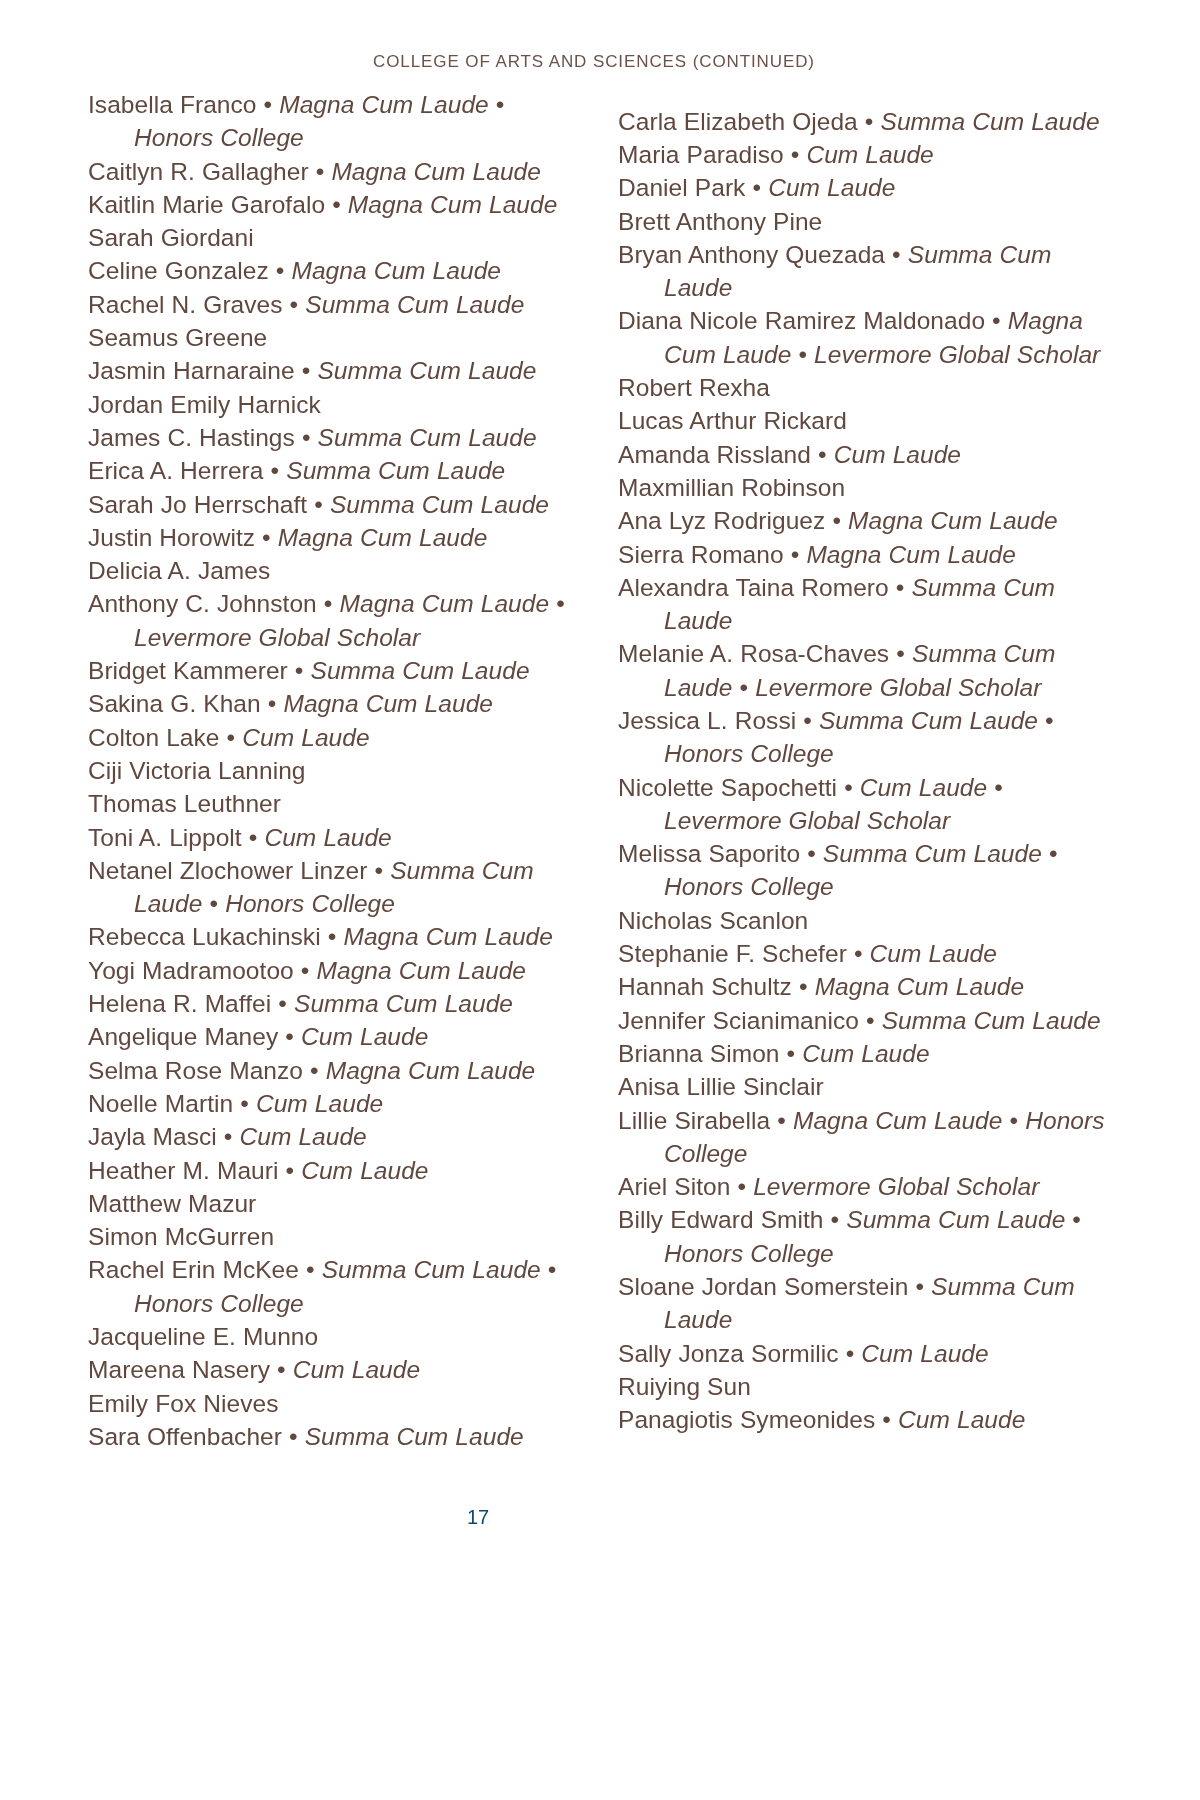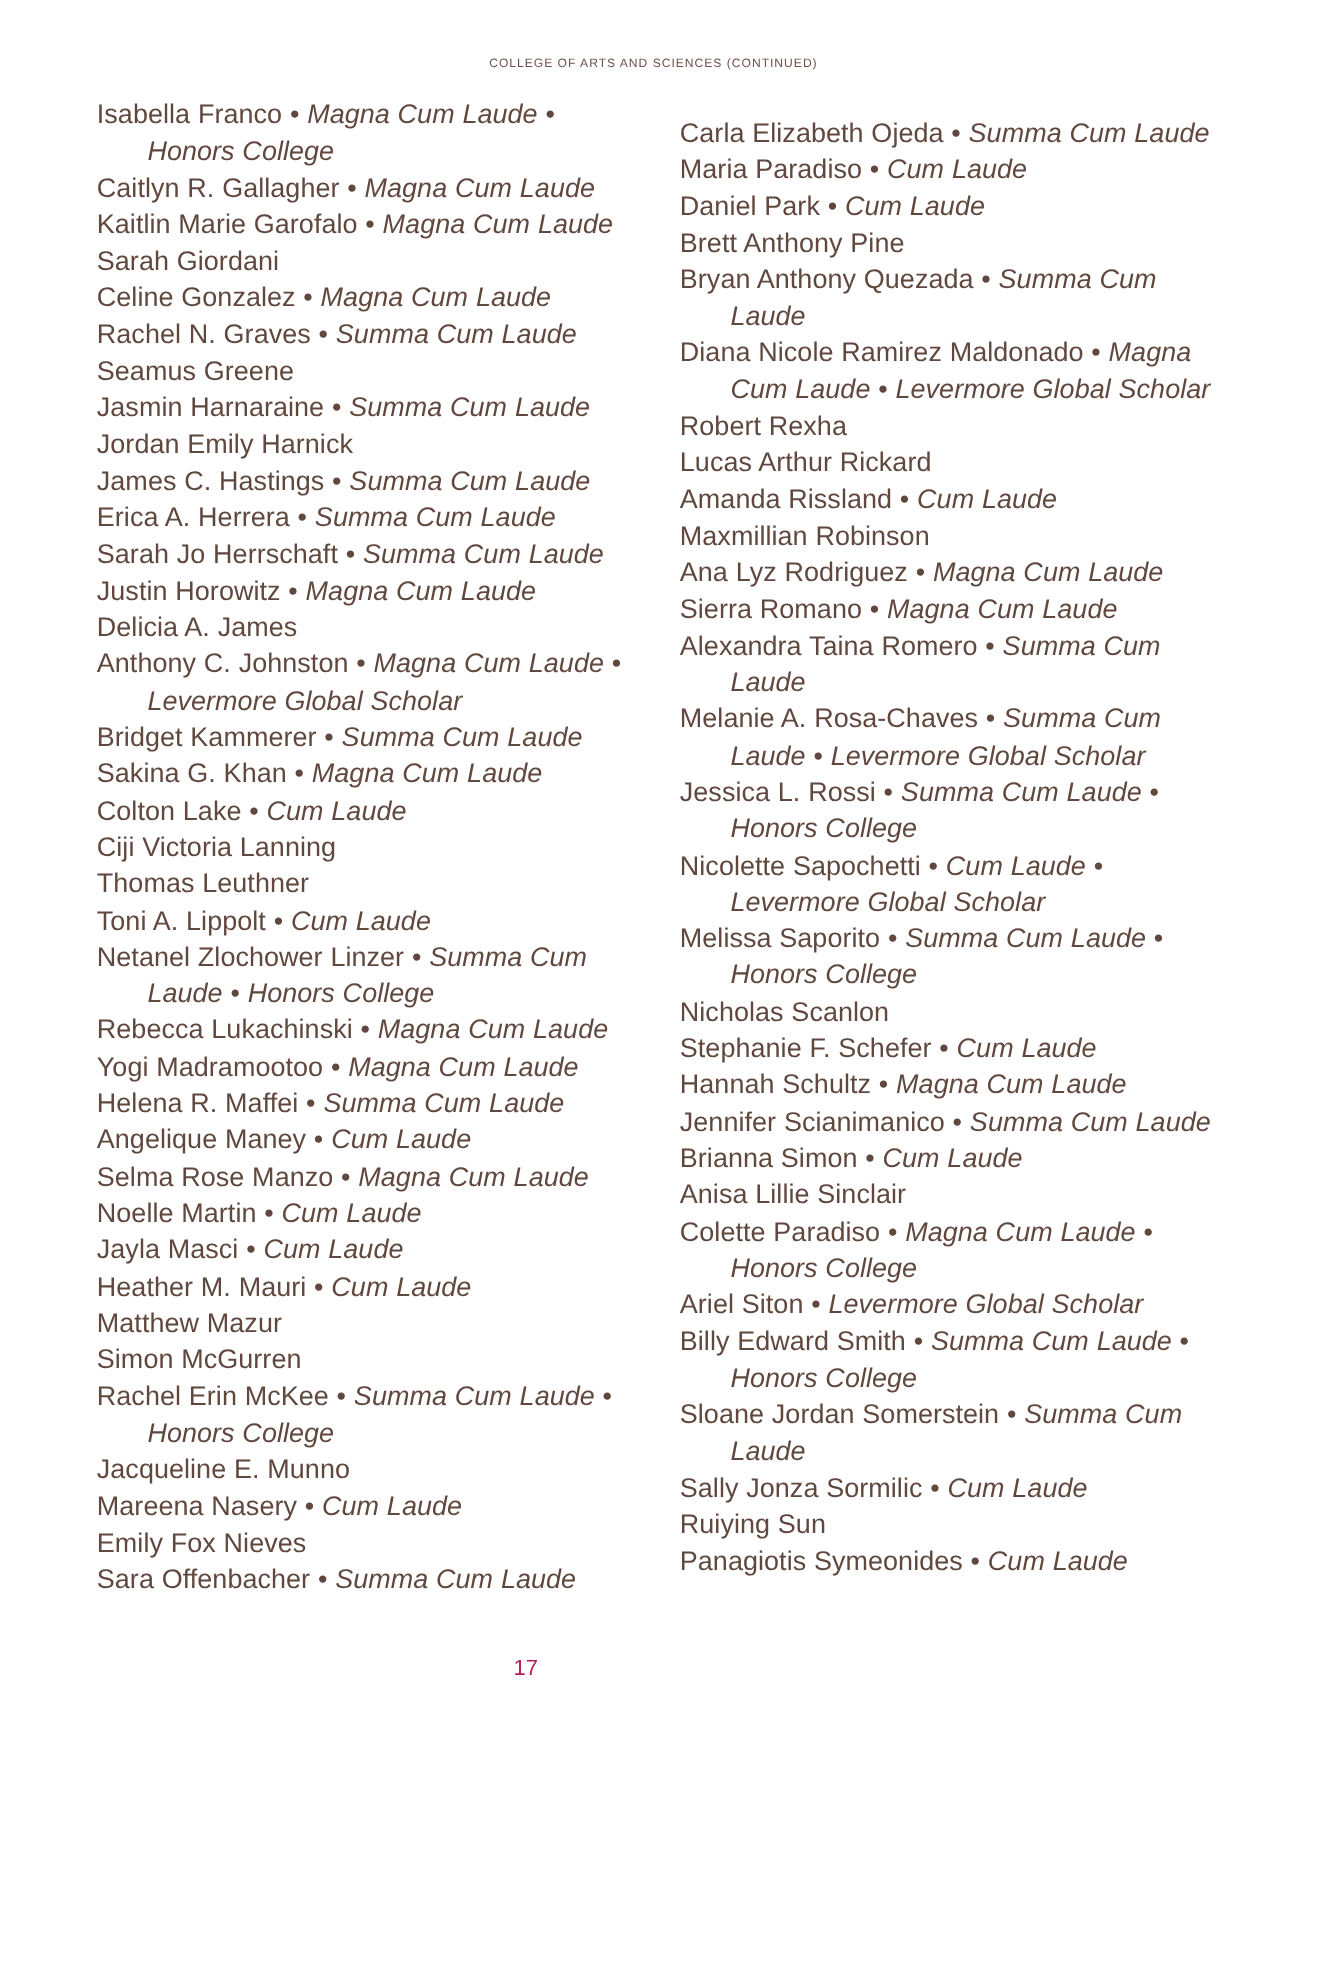--- a/index.html
+++ b/index.html
@@ -28,7 +28,7 @@
     left: 0;
     width: 1188px;
     text-align: center;
-    font-size: 11px;
+    font-size: 17px;
     letter-spacing: 0.9px;
     color: #6b5248;
     font-weight: 400;

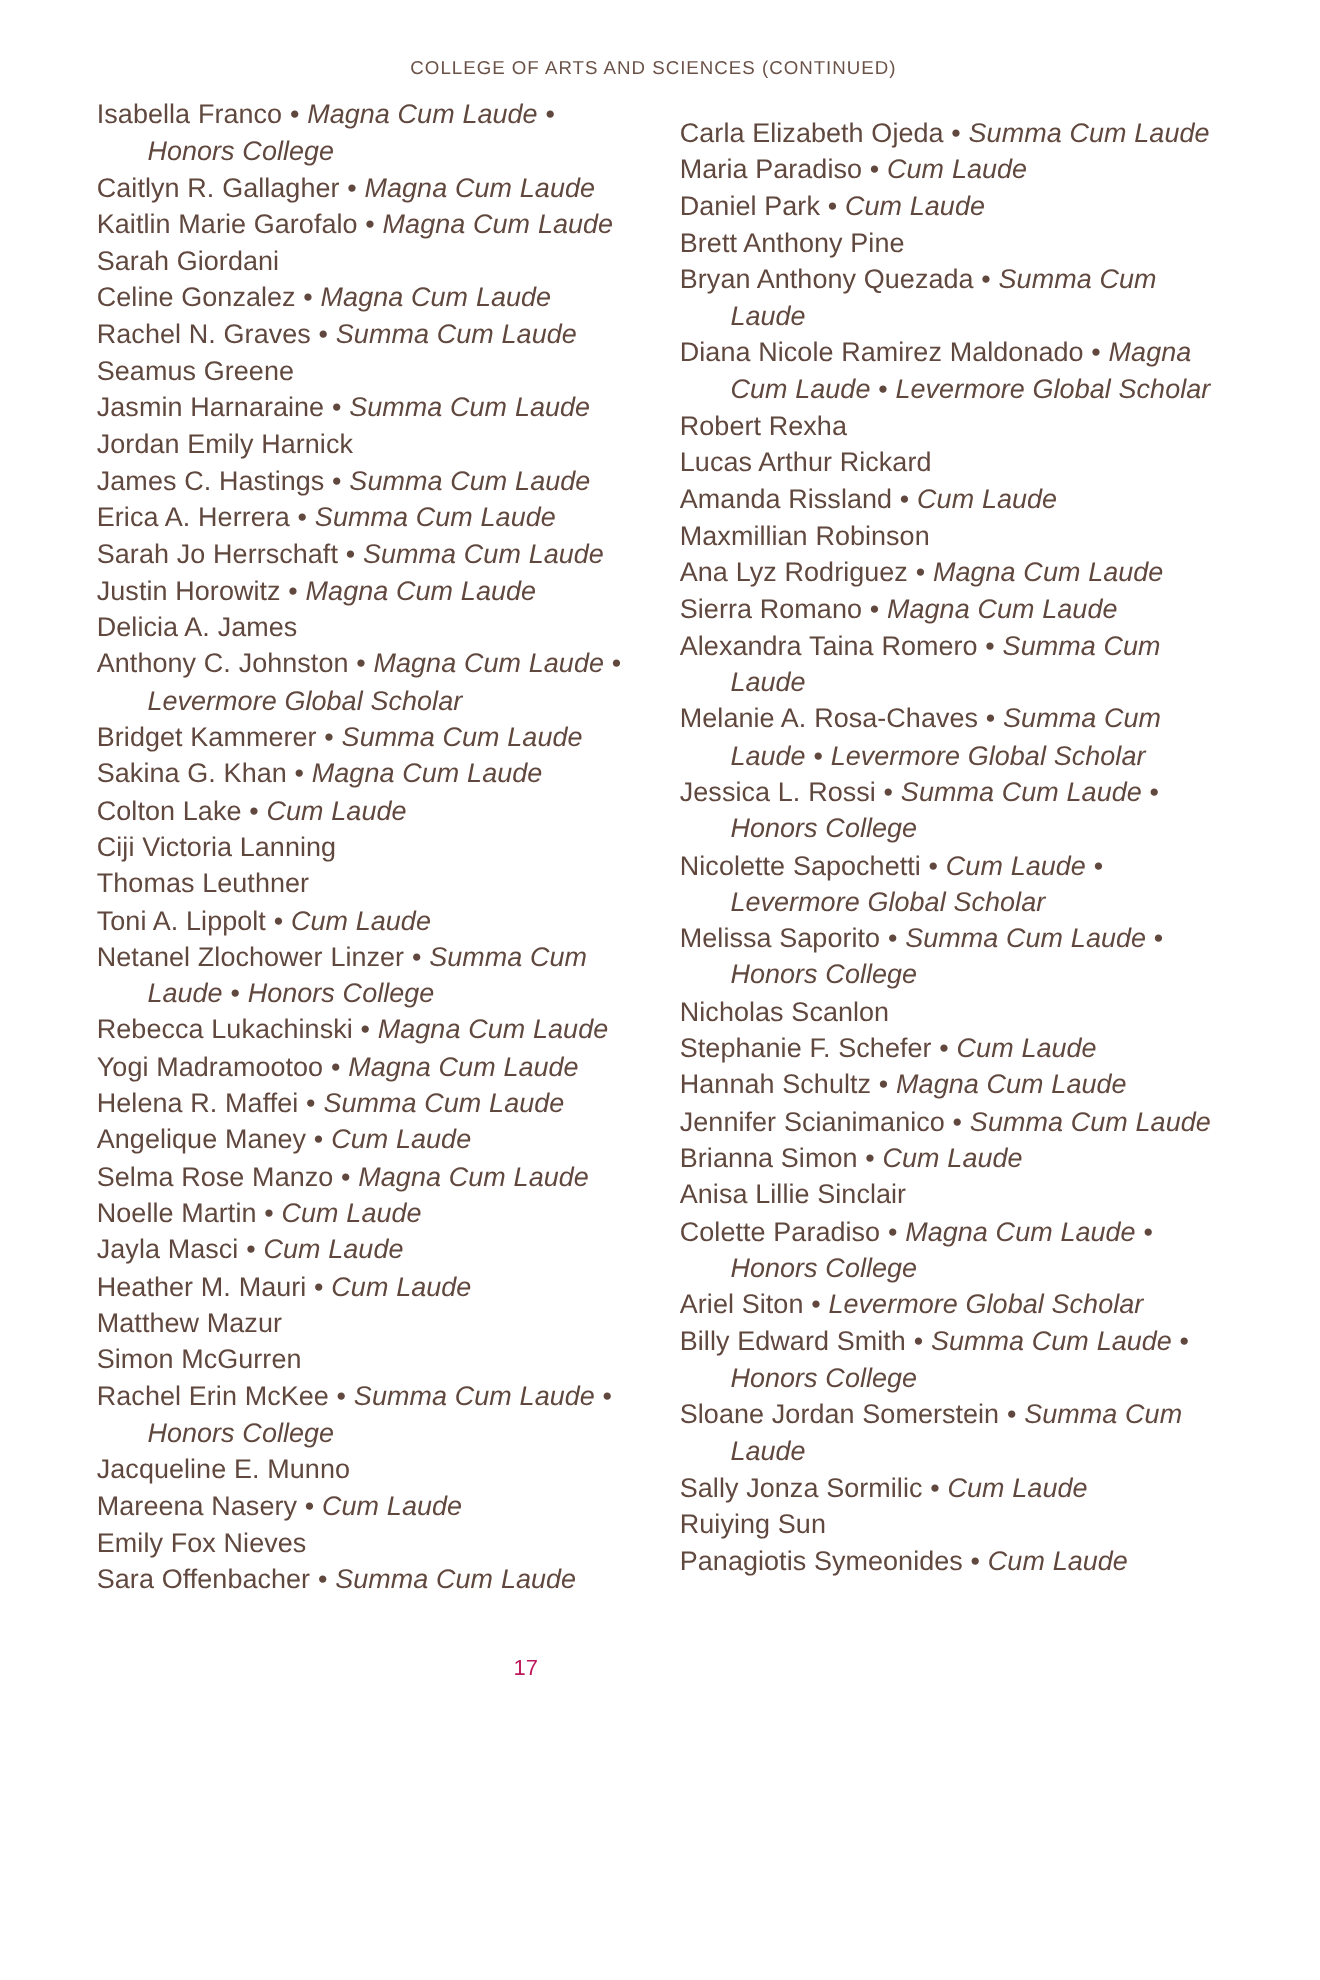--- a/index.html
+++ b/index.html
@@ -146,7 +146,7 @@
         <div class="entry"><span class="nm">Jennifer Scianimanico</span><span class="sep"> • </span><span class="hon">Summa Cum Laude</span></div>
         <div class="entry"><span class="nm">Brianna Simon</span><span class="sep"> • </span><span class="hon">Cum Laude</span></div>
         <div class="entry"><span class="nm">Anisa Lillie Sinclair</span></div>
-        <div class="entry"><span class="nm">Colette Paradiso</span><span class="sep"> • </span><span class="hon">Magna Cum Laude</span><span class="sep"> • </span><span class="hon">Honors College</span></div>
+        <div class="entry"><span class="nm">Lillie Sirabella</span><span class="sep"> • </span><span class="hon">Magna Cum Laude</span><span class="sep"> • </span><span class="hon">Honors College</span></div>
         <div class="entry"><span class="nm">Ariel Siton</span><span class="sep"> • </span><span class="hon">Levermore Global Scholar</span></div>
         <div class="entry"><span class="nm">Billy Edward Smith</span><span class="sep"> • </span><span class="hon">Summa Cum Laude</span><span class="sep"> • </span><span class="hon">Honors College</span></div>
         <div class="entry"><span class="nm">Sloane Jordan Somerstein</span><span class="sep"> • </span><span class="hon">Summa Cum Laude</span></div>

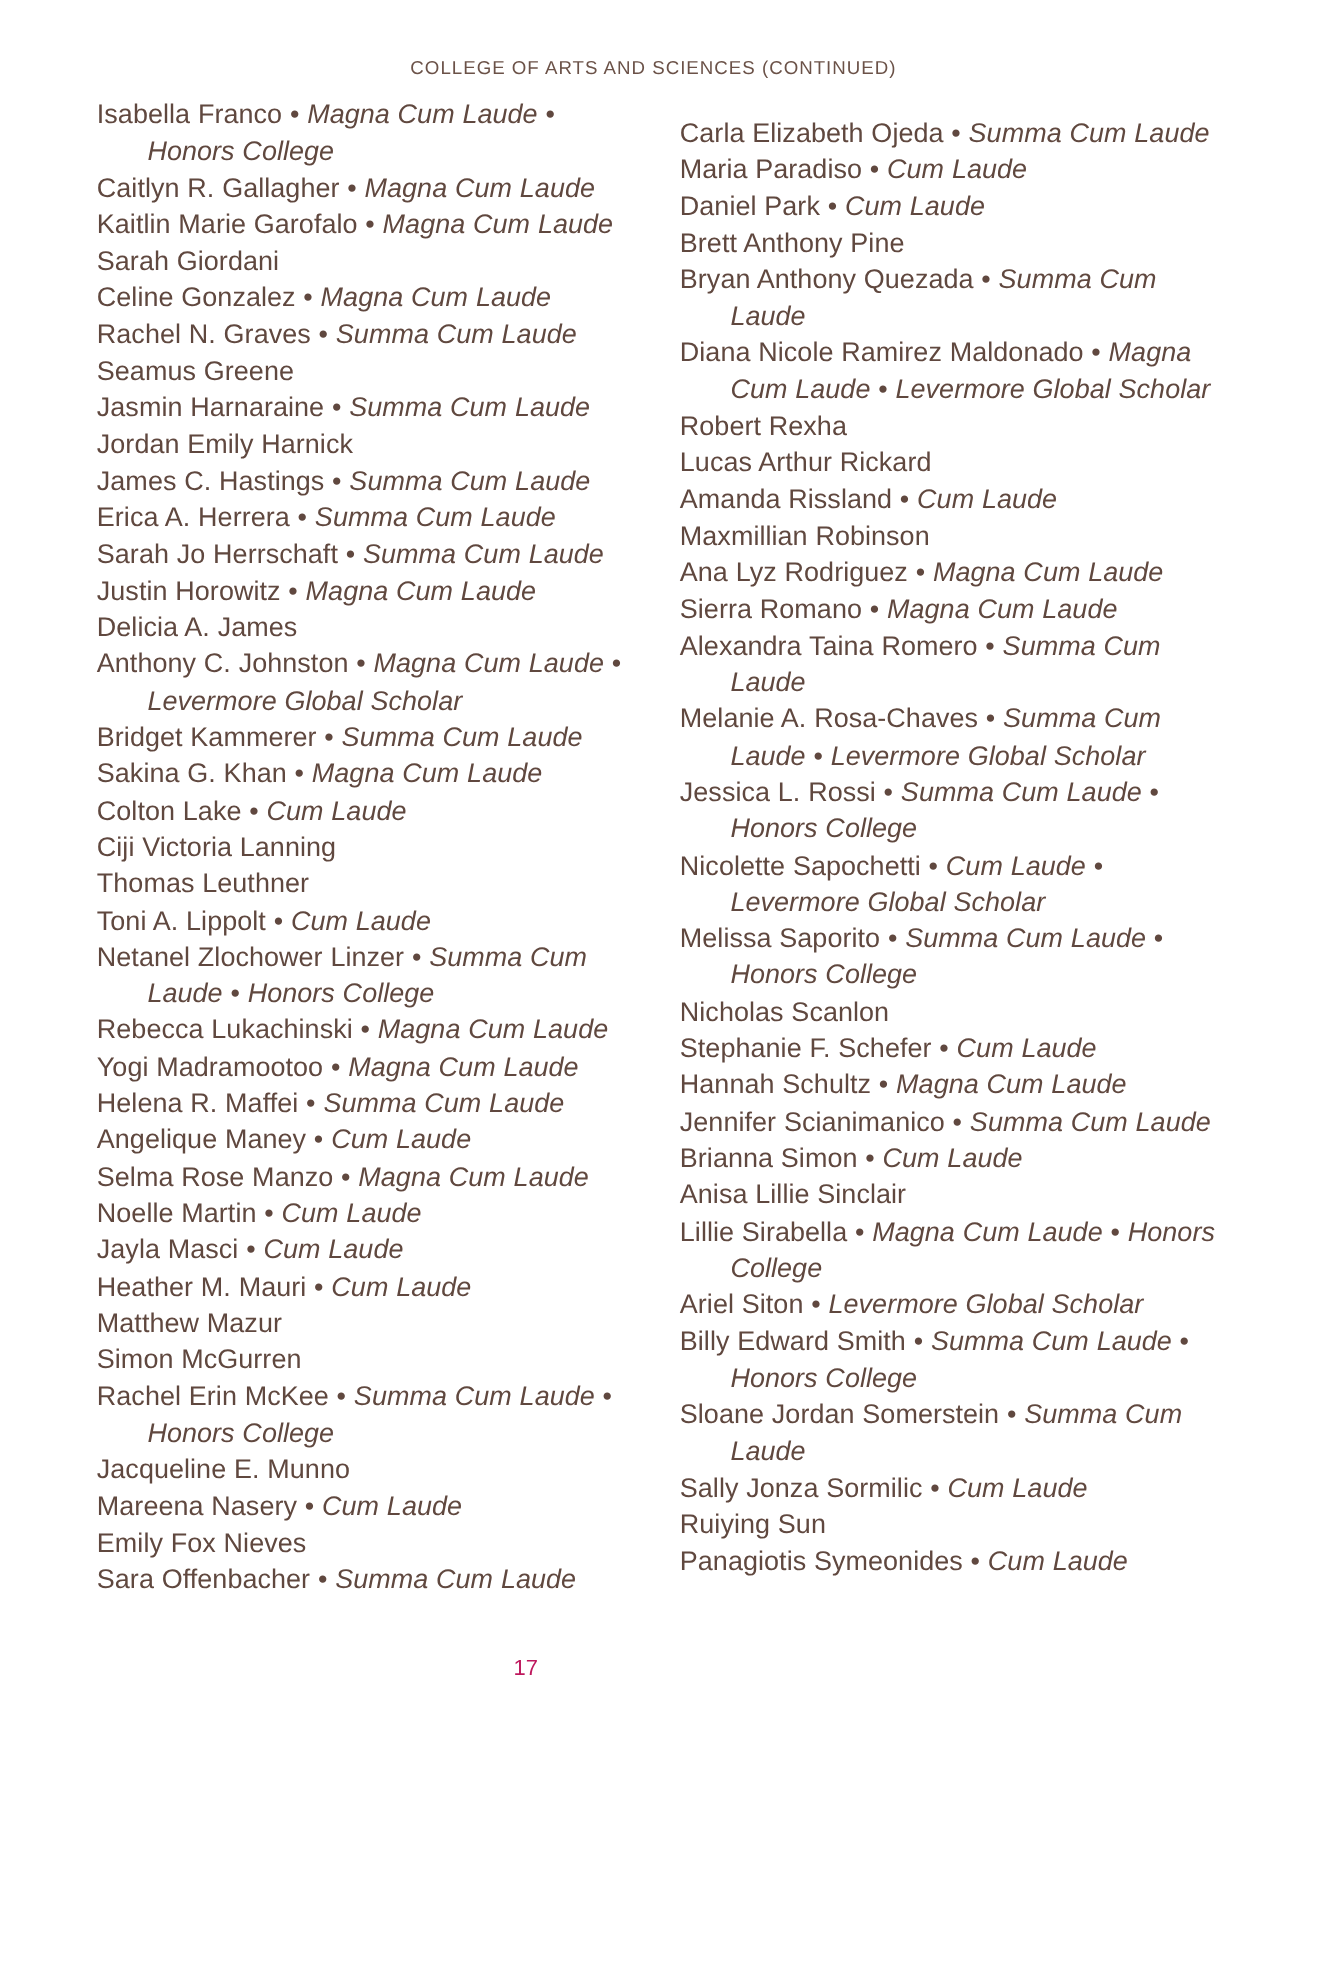--- a/index.html
+++ b/index.html
@@ -72,7 +72,7 @@
     width: 956px;
     text-align: center;
     font-size: 20px;
-    color: #be185d;
+    color: #0c4a6e;
   }
 </style>
 </head>

